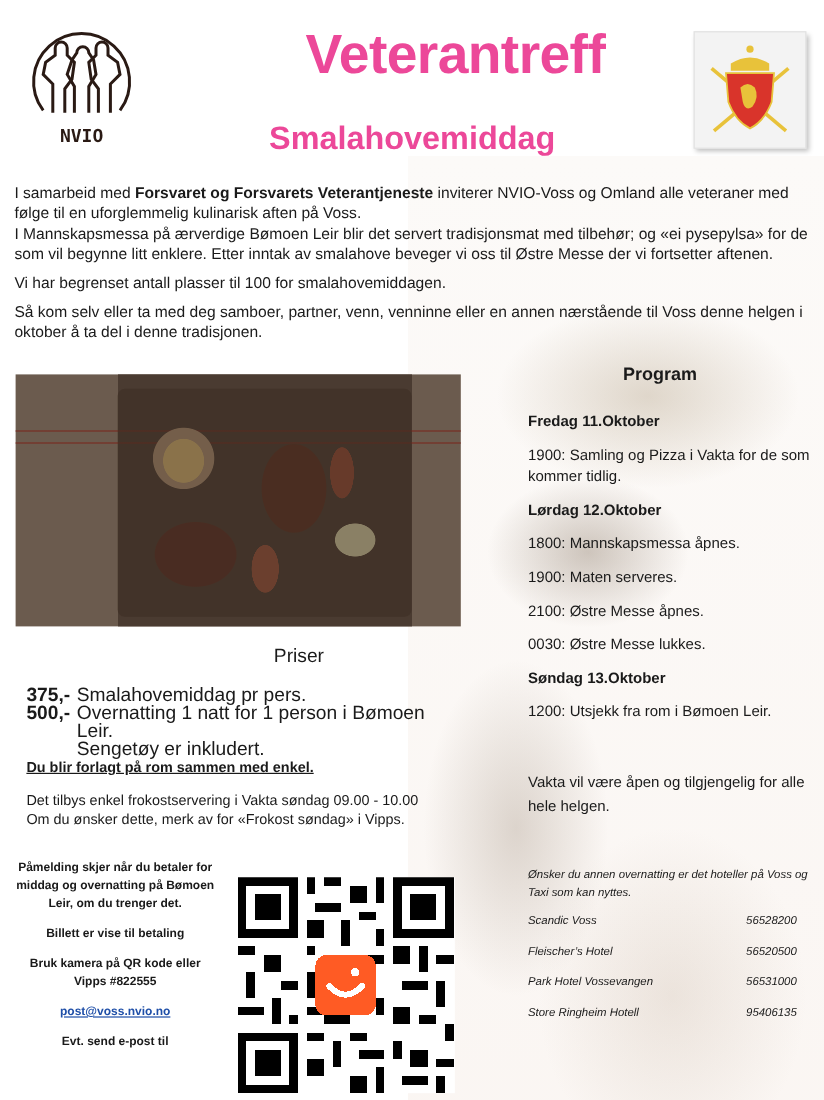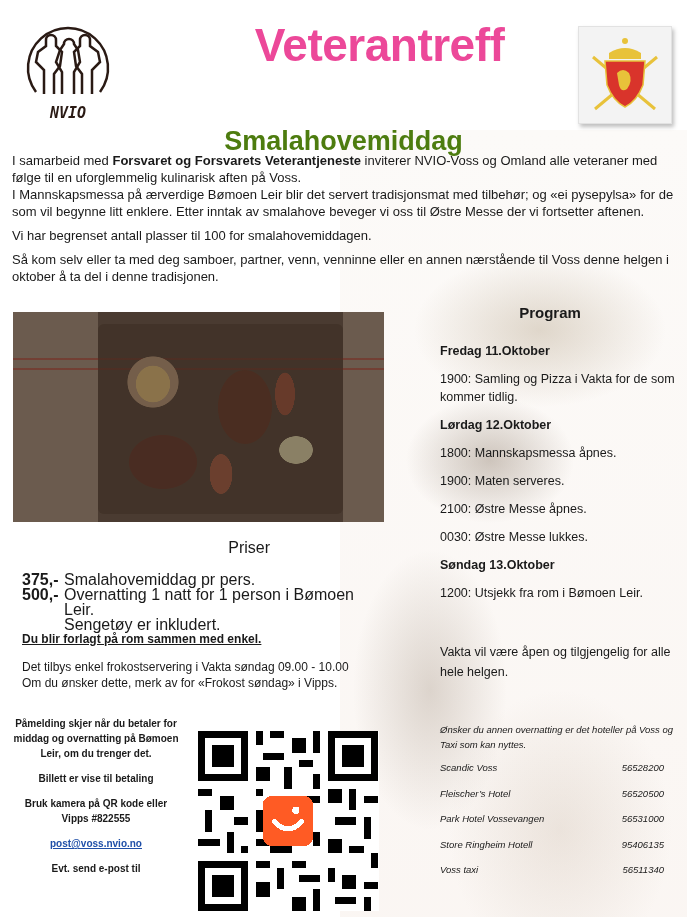--- a/index.html
+++ b/index.html
@@ -20,7 +20,7 @@
     pointer-events: none;
   }
   .abs { position: absolute; }
-  .nvio-logo { left: 22px; top: 22px; width: 92px; height: 100px; font-style: italic; }
+  .nvio-logo { left: 22px; top: 22px; width: 92px; height: 100px; }
   .army-logo { left: 578px; top: 26px; width: 92px; height: 96px; background: #f3f3f3;
                box-shadow: 2px 3px 4px rgba(0,0,0,0.25); border: 1px solid #e2e2e2; }
   .title { left: 0; width: 687px; top: 18px; text-align: center; font-weight: bold;

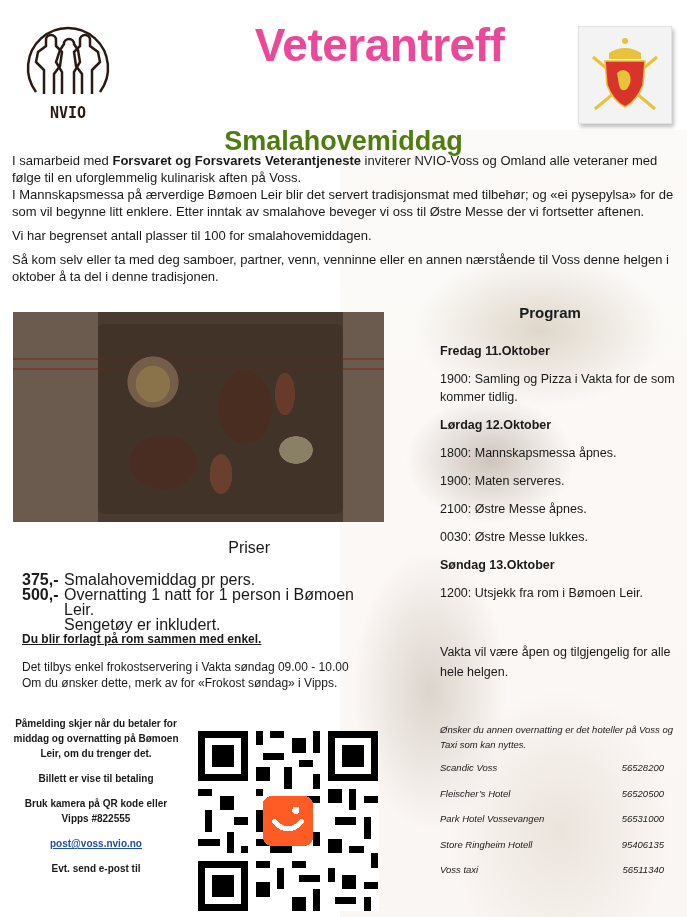--- a/index.html
+++ b/index.html
@@ -26,7 +26,7 @@
   .title { left: 0; width: 687px; top: 18px; text-align: center; font-weight: bold;
            font-size: 46px; letter-spacing: -0.5px; color: #ec4899; padding-left: 36px; }
   .subtitle { left: 0; width: 687px; top: 100px; text-align: center; font-weight: bold;
-              font-size: 27px; color: #4d7c0f; margin-top: 26px; }
+              font-size: 27px; color: #ec4899; }
   .intro { left: 12px; top: 152px; width: 668px; font-size: 13px; line-height: 17px; }
   .intro p { margin: 0 0 7px 0; }
   .intro b { font-weight: bold; }

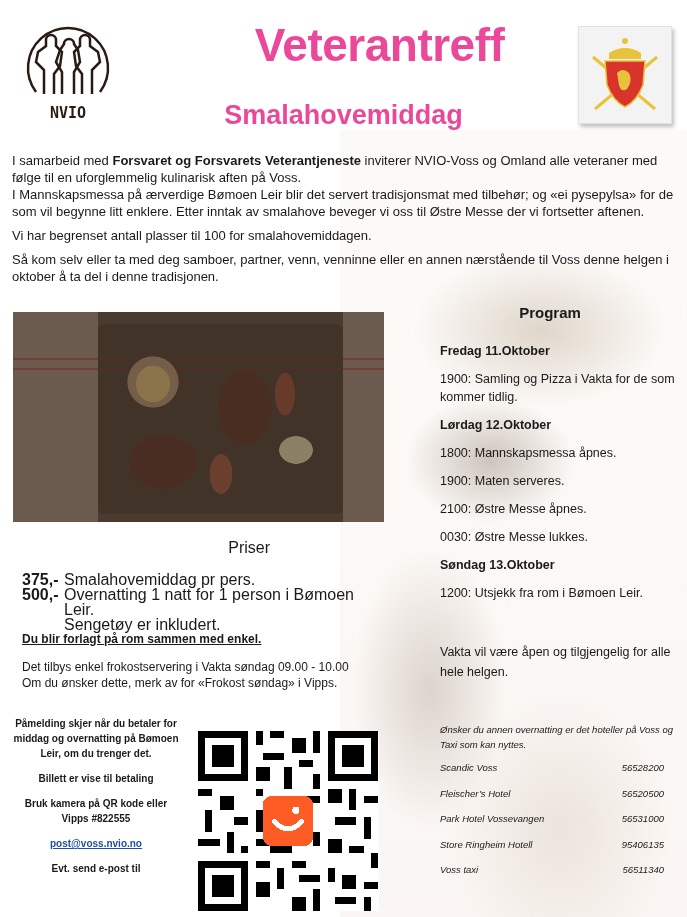--- a/index.html
+++ b/index.html
@@ -186,10 +186,6 @@
     <span>Store Ringheim Hotell</span>
       <span>95406135</span>
   </div>
-  <div class="hotel-row">
-    <span>Voss taxi</span>
-      <span>56511340</span>
-  </div>
 </div>
 
 </body></html>

